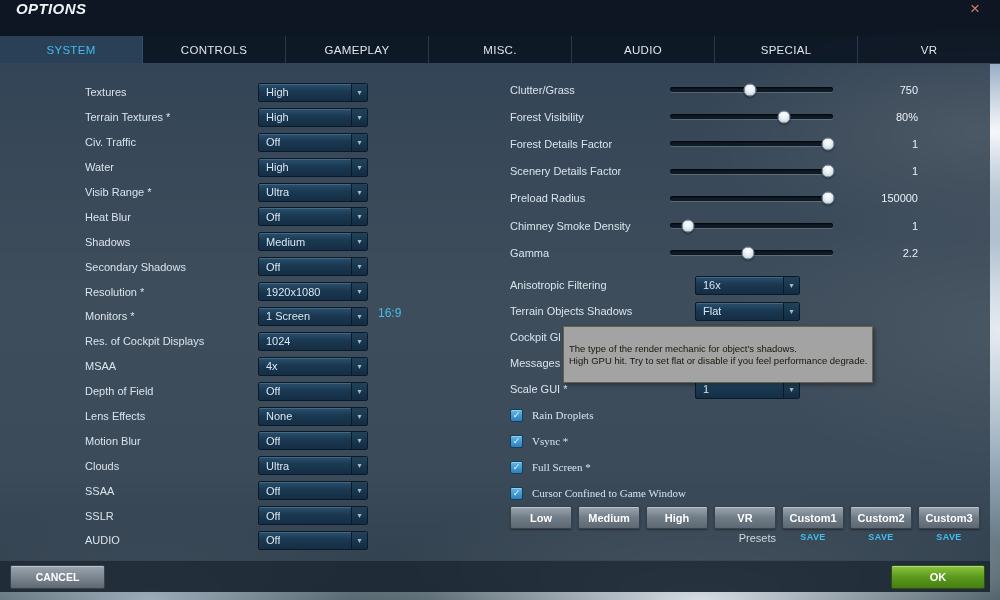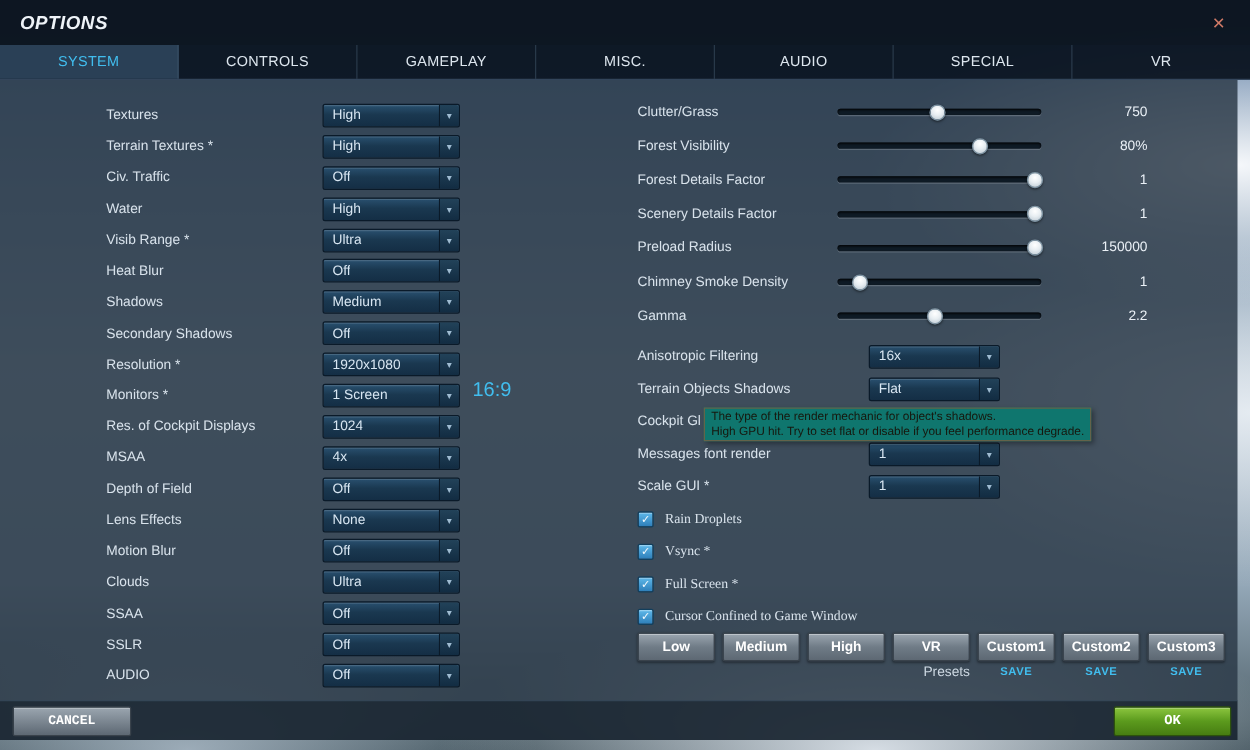--- a/index.html
+++ b/index.html
@@ -17,7 +17,7 @@
 
   .dialog { position:absolute; left:0; top:0; width:1000px; height:592px; }
 
-  .titlebar { height:36px; background:rgba(10,19,29,0.96); display:flex; align-items:center; padding:0 16px; }
+  .titlebar { height:36px; background:rgba(10,19,29,0.96); display:flex; padding:0 16px; }
   .title { color:#eef3f8; font-size:15px; font-weight:bold; font-style:italic; letter-spacing:0.4px; }
   .close { margin-left:auto; margin-right:4px; color:#cf7a67; font-size:17px; line-height:1; cursor:pointer; }
 

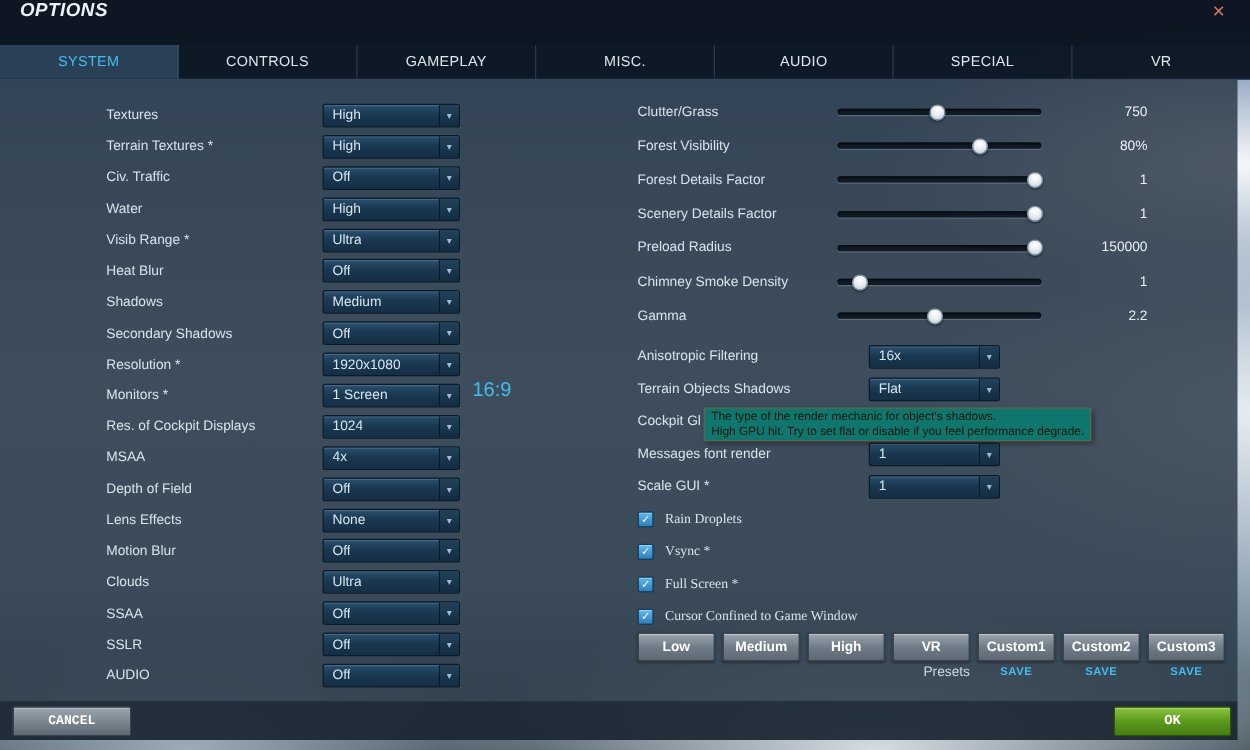--- a/index.html
+++ b/index.html
@@ -32,7 +32,7 @@
   .optrow { position:relative; height:24.9px; display:flex; align-items:center; }
   .optlabel { font-size:11px; color:#d9e3ec; white-space:nowrap; }
   .optrow .dd { position:absolute; left:173px; width:110px; }
-  .note { position:absolute; left:293px; color:#41bdee; font-size:16px;margin-top:43px; }
+  .note { position:absolute; left:293px; color:#41bdee; font-size:12px;margin-top:43px; }
 
   .dd { position:relative; height:19px; background:linear-gradient(180deg,#29506f 0%, #1a3850 45%, #142e45 100%);
         border:1px solid #0a1a29; border-radius:2px; color:#d8e6f2; font-size:11px; display:flex; align-items:center;

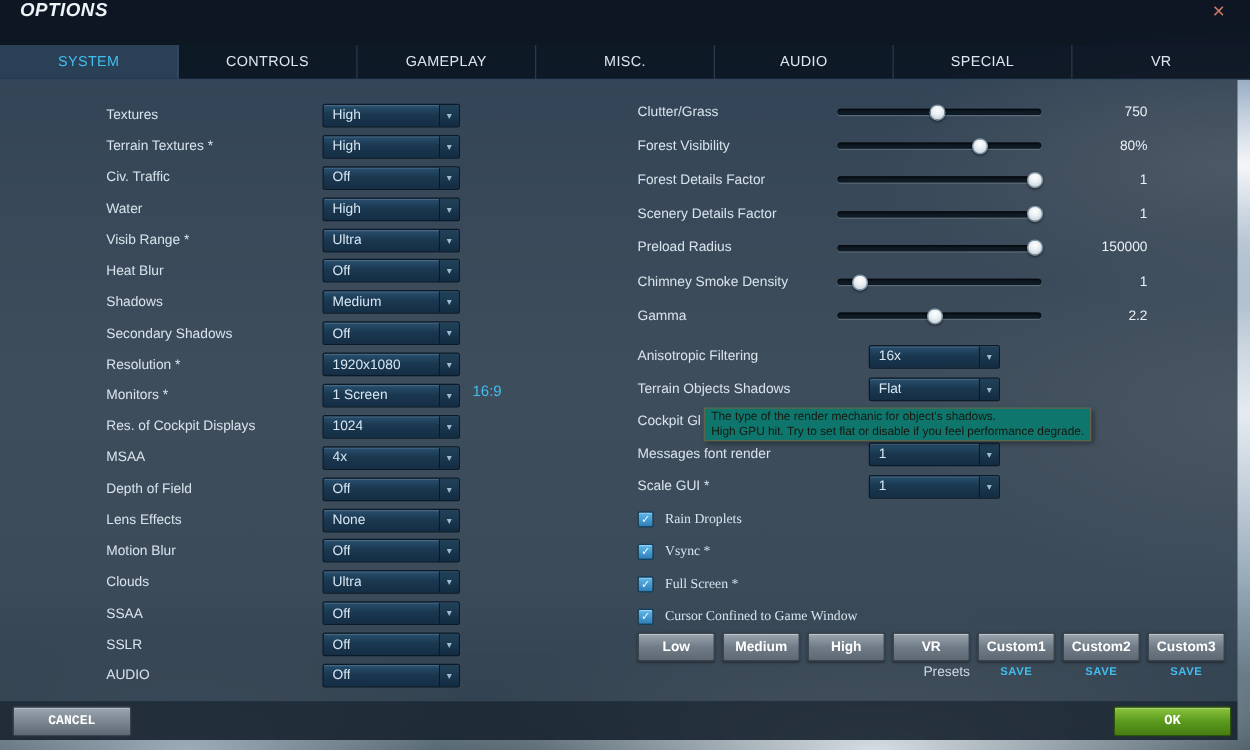--- a/index.html
+++ b/index.html
@@ -74,7 +74,7 @@
           letter-spacing:0.4px; cursor:pointer; }
   .s1{left:272px;} .s2{left:340px;} .s3{left:408px;}
 
-  .tooltip { position:absolute; left:563px; top:262px; background:#0f766e; border:1px solid #63634a; padding:1px 5px;
+  .tooltip { position:absolute; left:563px; top:262px; background:#a3a3a3; border:1px solid #63634a; padding:16px 5px;
              font-size:9.5px; line-height:11.5px; color:#17170d; white-space:nowrap;
              box-shadow:2px 2px 4px rgba(0,0,0,0.35); z-index:5; }
 

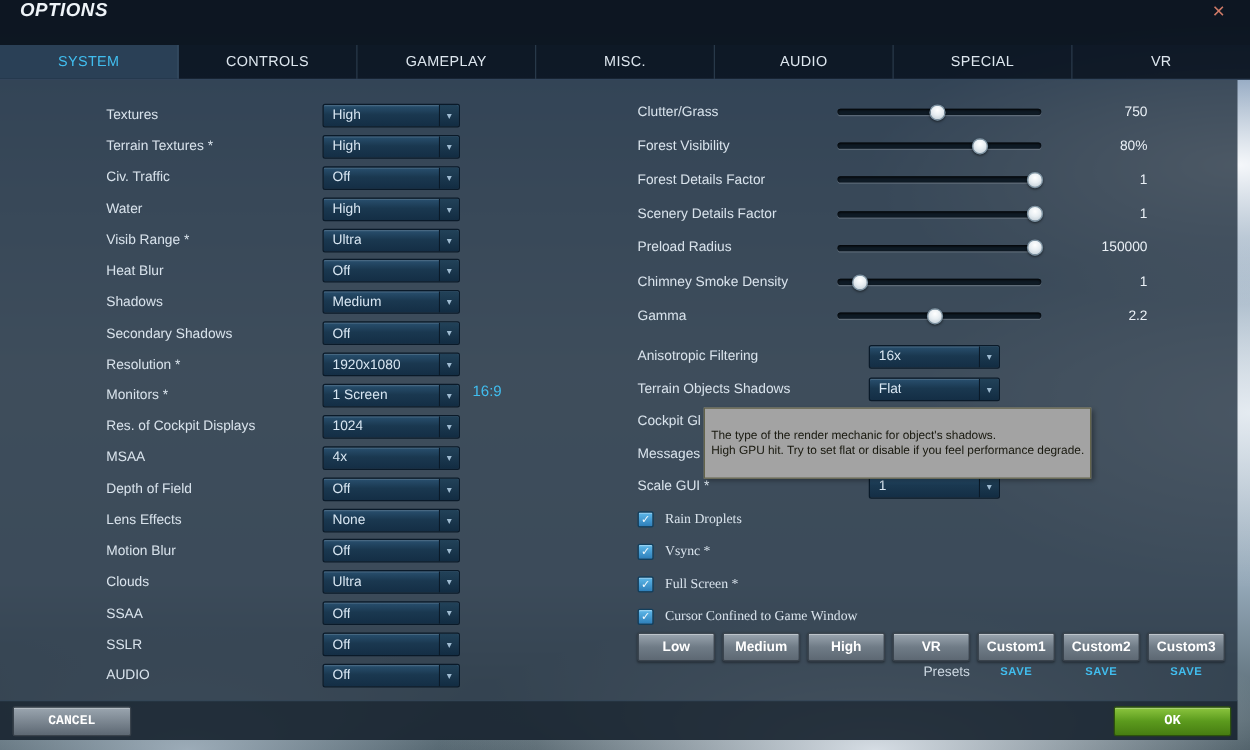--- a/index.html
+++ b/index.html
@@ -80,7 +80,7 @@
 
   .footer { position:relative; width:990px; height:32px; background:rgba(26,38,50,0.93);
             border-top:1px solid rgba(90,115,140,0.35); }
-  .btn { position:absolute; top:4px; height:24px; border-radius:2px; font-family:Liberation Mono, monospace; font-weight:bold; color:#fff; cursor:pointer; }
+  .btn { position:absolute; top:4px; height:24px; border-radius:2px; font-family:Liberation Sans, sans-serif; font-weight:bold; color:#fff; cursor:pointer; }
   .cancel { left:10px; width:95px; font-size:10.5px; background:linear-gradient(180deg,#9ba6b0,#5d6873);
             border:1px solid #39424b; box-shadow:inset 0 1px 0 rgba(255,255,255,0.35); }
   .ok { right:5px; width:94px; font-size:11px; background:linear-gradient(180deg,#8cc63f 0%, #5b9a1d 50%, #477d12 100%);

